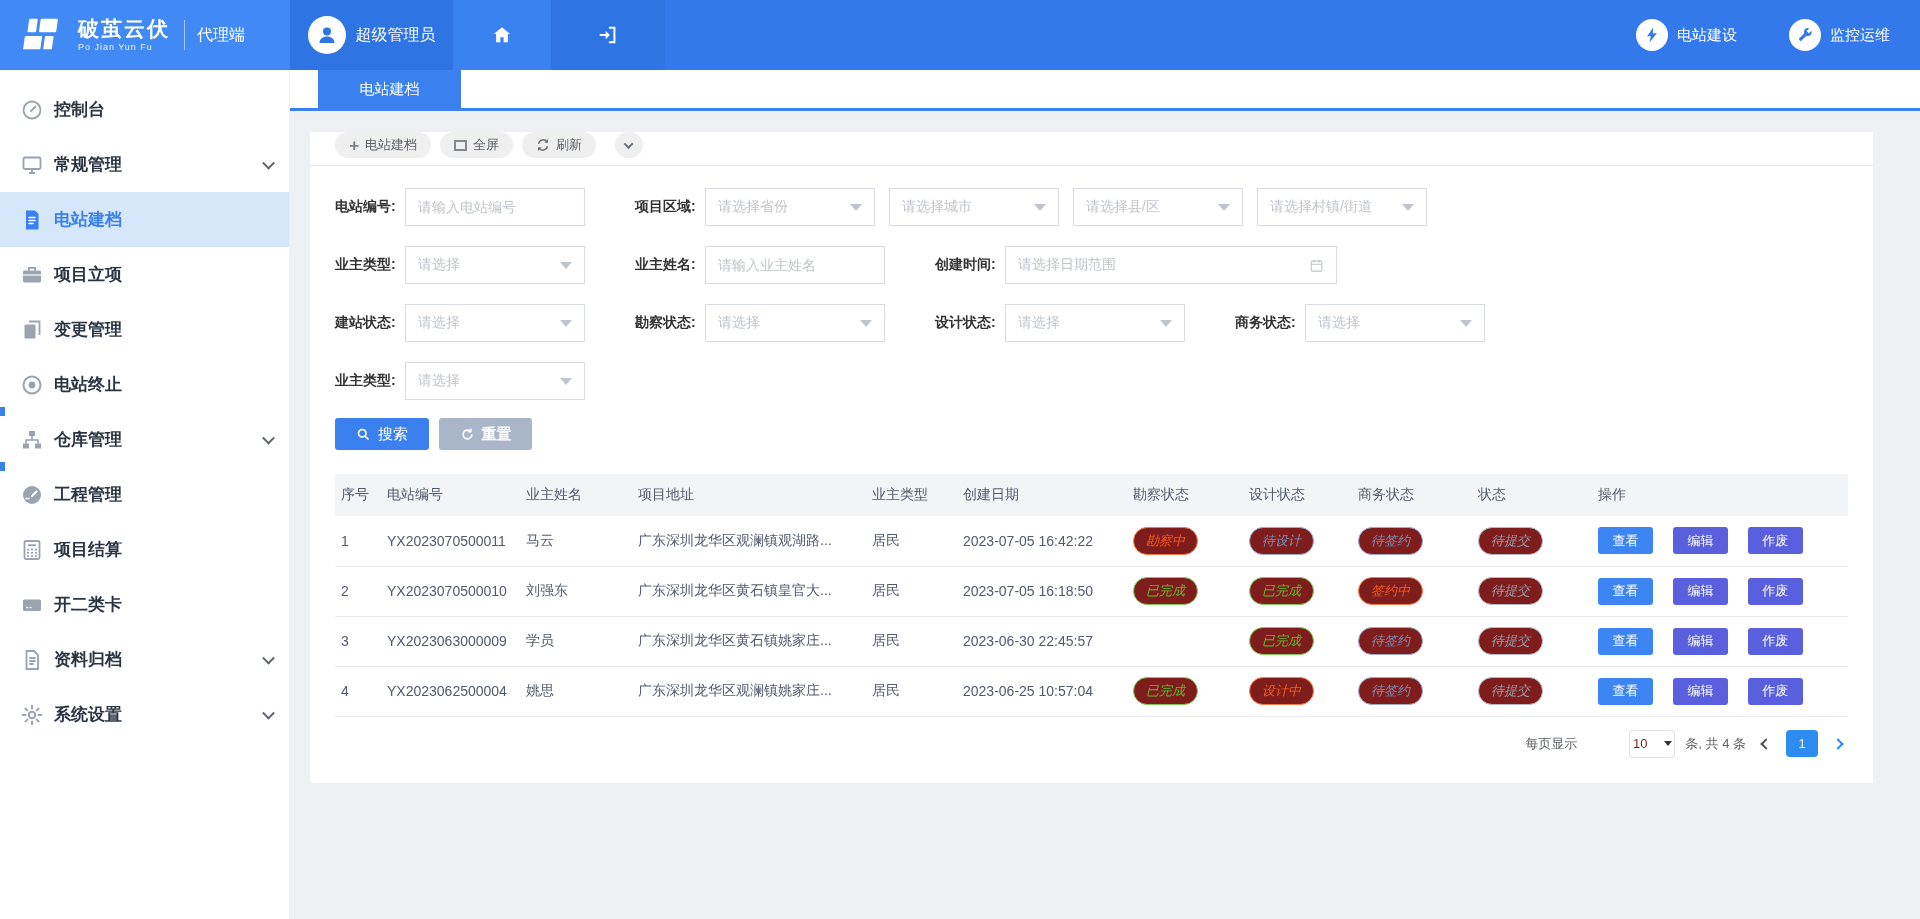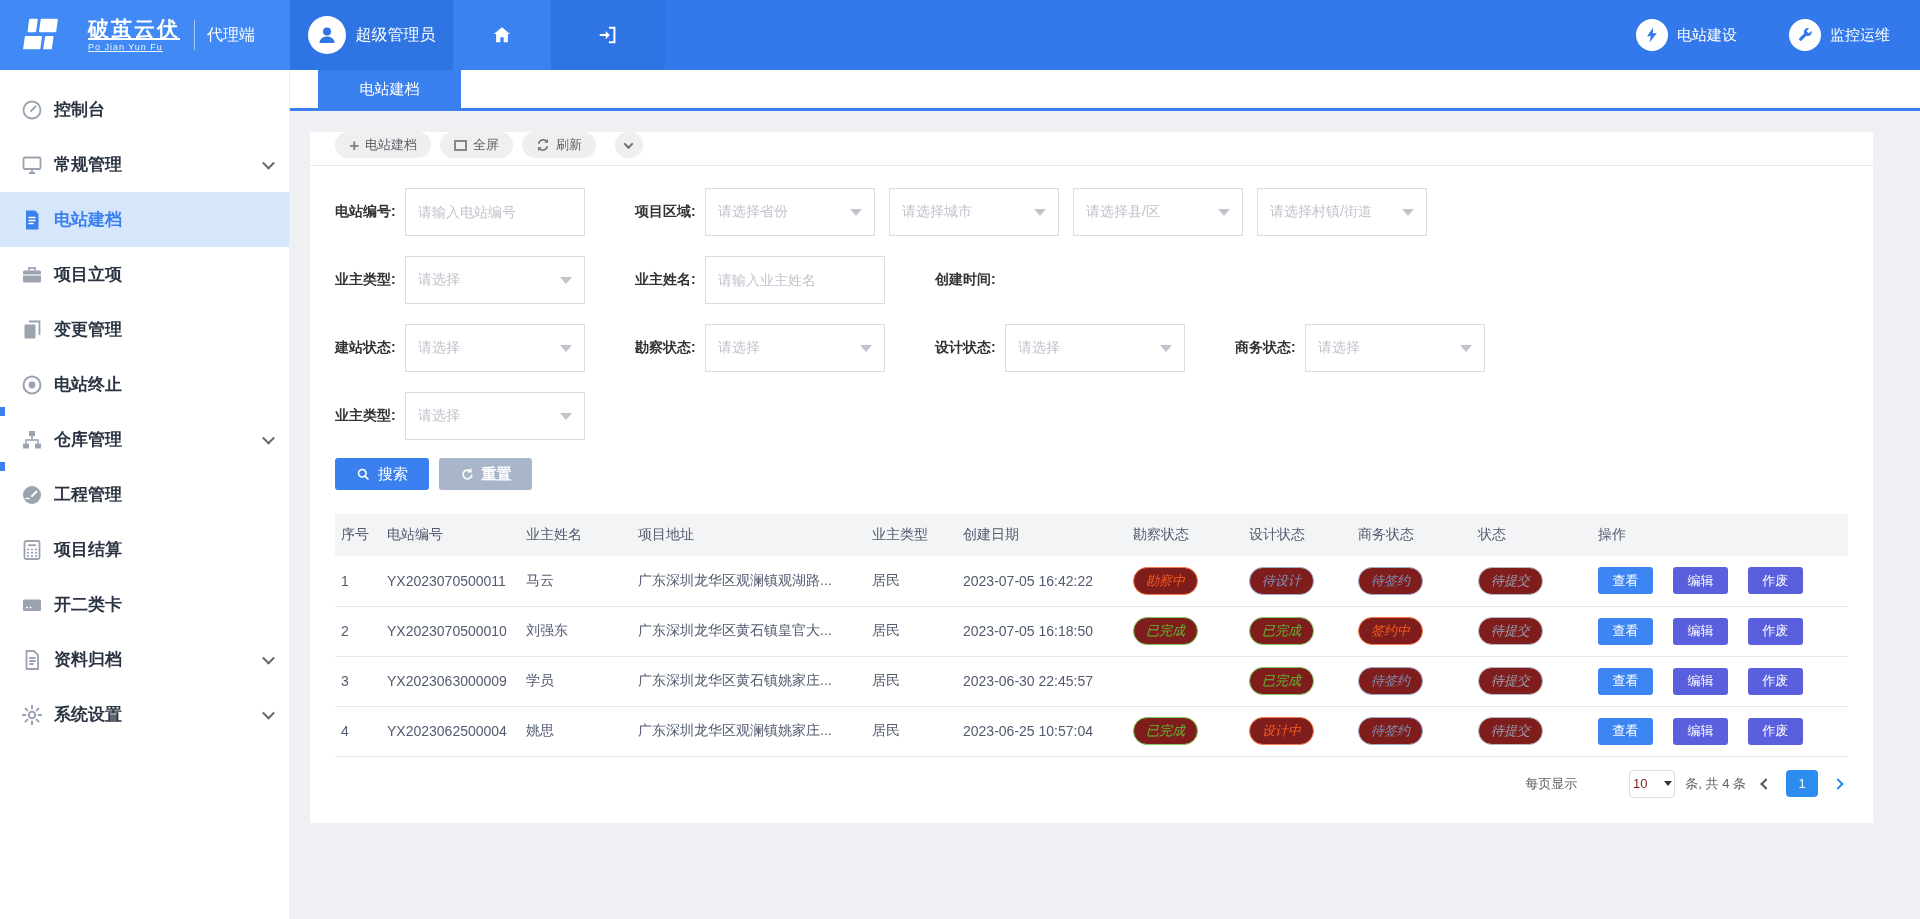--- a/index.html
+++ b/index.html
@@ -10,7 +10,7 @@
   .topbar { display:flex; height:70px; background:#3379eb; color:#fff; align-items:stretch; }
   .logo-block { width:290px; background:#4189f4; display:flex; align-items:center; padding-left:22px; flex:none; }
   .logo-mark { width:46px; height:40px; flex:none; }
-  .logo-text { margin-left:20px; line-height:1;text-decoration:underline; }
+  .logo-text { margin-left:10px; line-height:1; }
   .logo-title { font-size:21px; font-weight:bold; letter-spacing:2px; }
   .logo-sub { font-size:9px; letter-spacing:1px; margin-top:4px; opacity:.9; }
   .logo-div { width:1px; height:30px; background:rgba(255,255,255,.55); margin:0 12px 0 14px; }

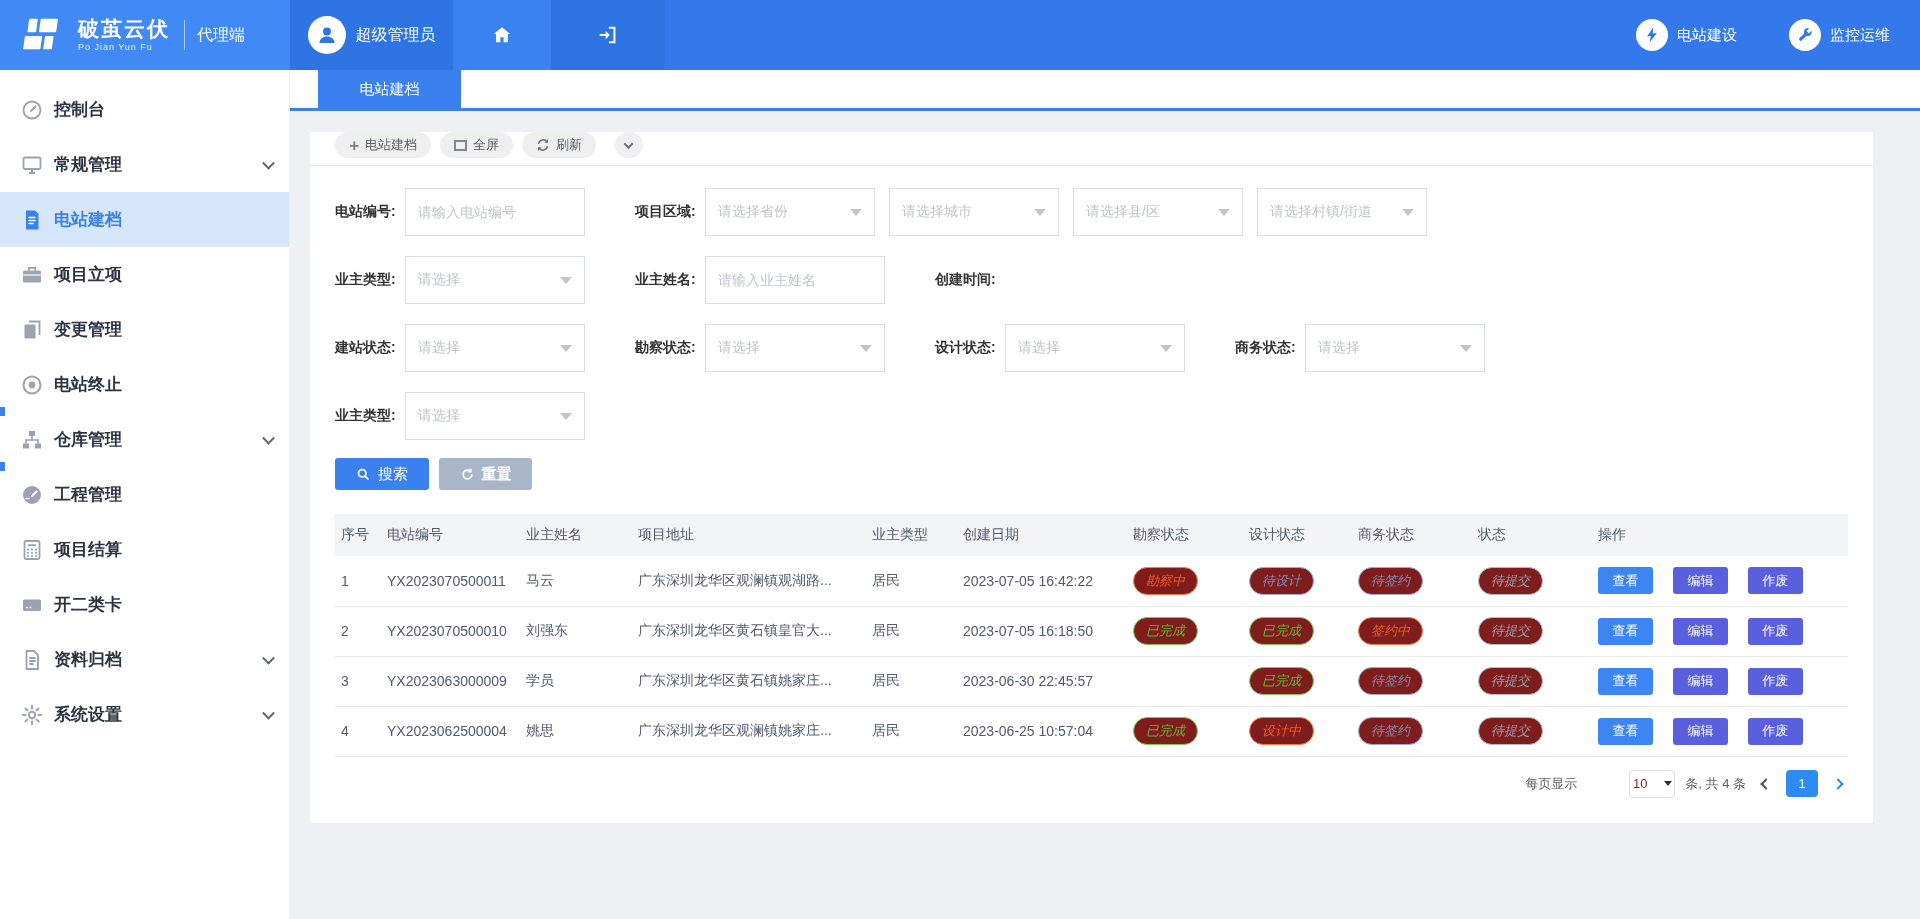--- a/index.html
+++ b/index.html
@@ -65,7 +65,7 @@
   .fgroup { display:flex; align-items:center; margin-right:50px; }
   .fgroup:last-child { margin-right:0; }
   .flabel { width:70px; font-size:14px; font-weight:bold; color:#333; flex:none; }
-  .fctl { height:48px; border:1px solid #d9dce1; background:#fff; font-size:14px; }
+  .fctl { height:38px; border:1px solid #d9dce1; background:#fff; font-size:14px; }
   input.fctl { width:180px; padding:0 12px; color:#333; outline:none; }
   input.fctl::placeholder { color:#c0c4cc; }
   .fselect { width:180px; display:flex; align-items:center; justify-content:space-between; padding:0 12px; cursor:pointer; }

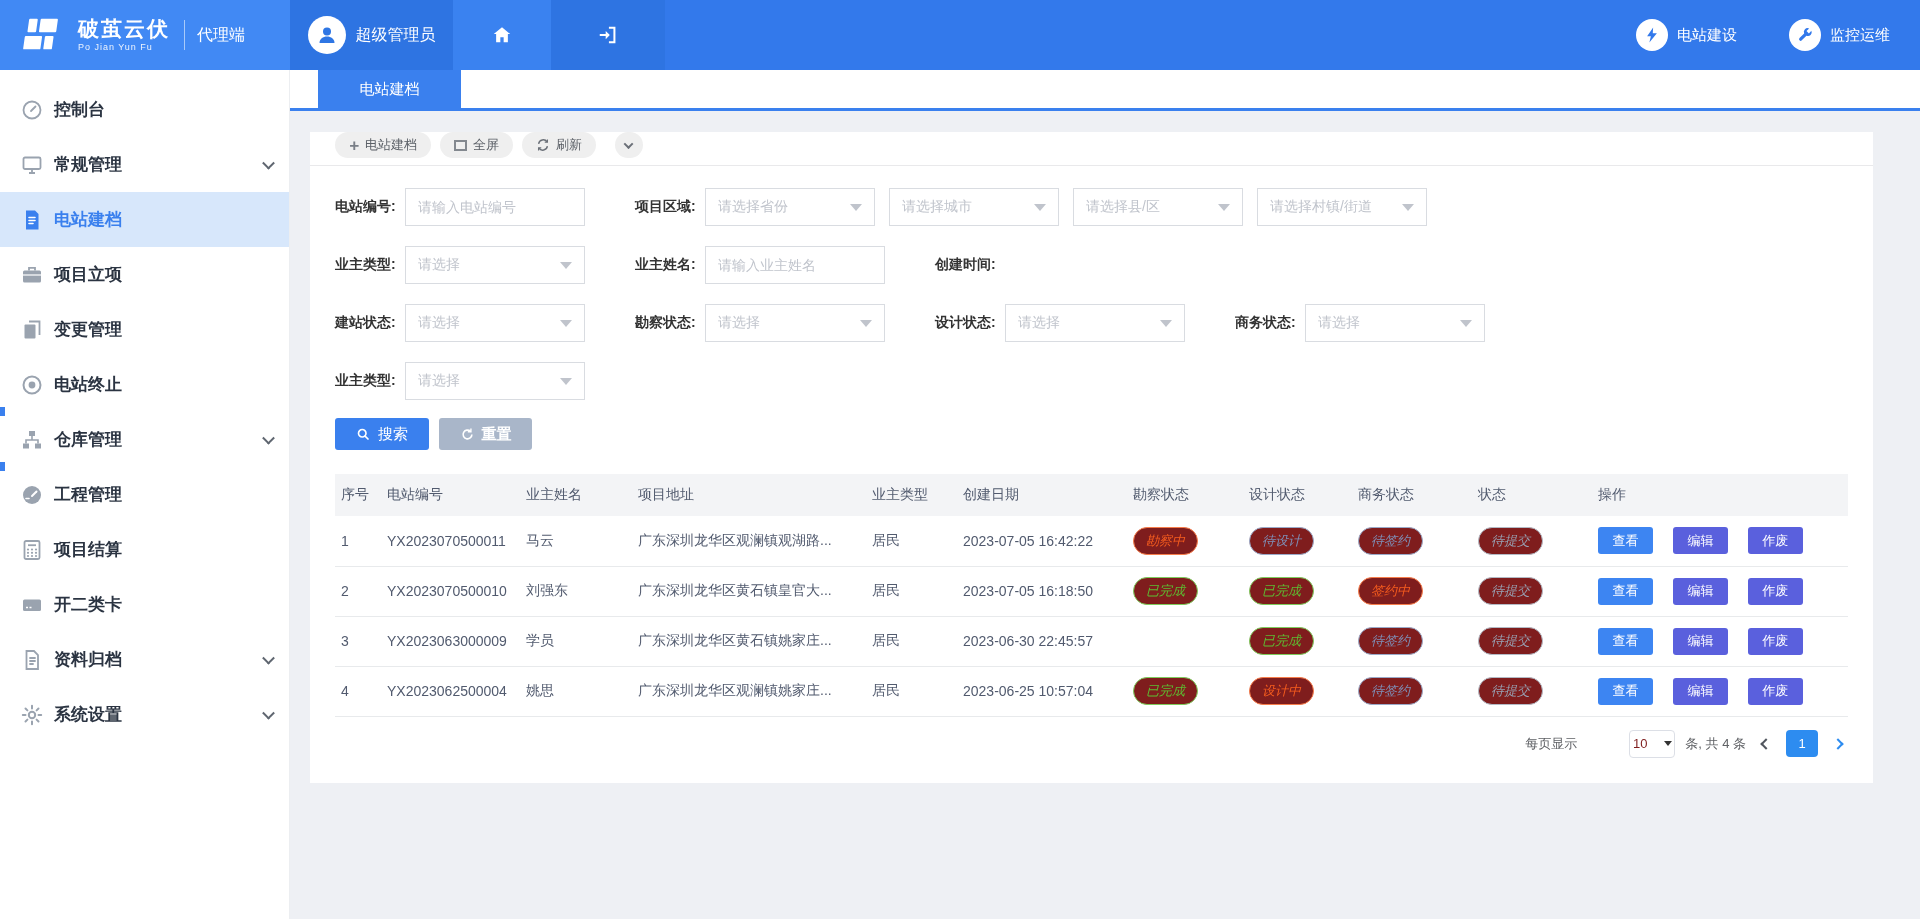--- a/index.html
+++ b/index.html
@@ -343,6 +343,13 @@
           </div>
           <div class="fgroup">
             <label class="flabel">创建时间:</label>
+            <div class="fctl fselect w332">
+              <span class="ph">请选择日期范围</span>
+              <svg class="cal-ic" width="15" height="15" viewBox="0 0 24 24" fill="none" stroke="#c0c4cc" stroke-width="1.8">
+                <rect x="3.5" y="5" width="17" height="16" rx="1.5"></rect>
+                  <path d="M3.5 10h17M8 2.8V7M16 2.8V7"></path>
+              </svg>
+            </div>
           </div>
         </div>
         <div class="frow">

